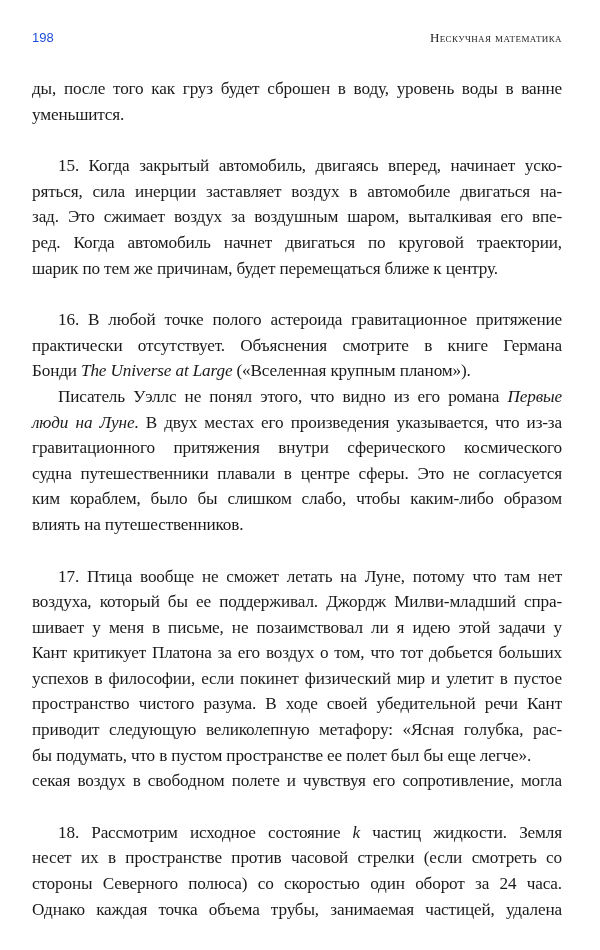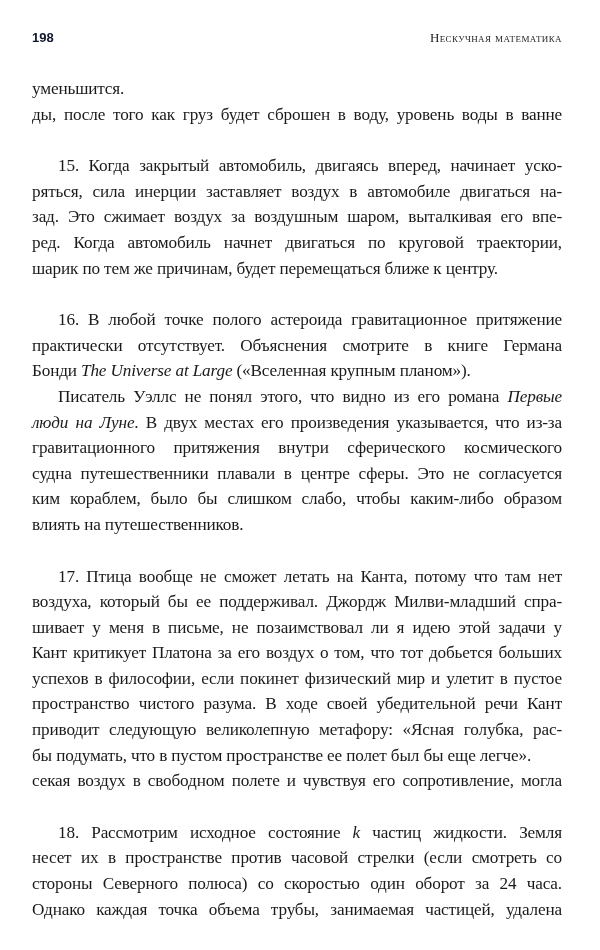--- a/index.html
+++ b/index.html
@@ -13,7 +13,7 @@
     .page-num {
       position: absolute; left: 0; top: 0;
       font-family: "Liberation Sans", "DejaVu Sans", sans-serif;
-      font-weight: bold; font-size: 13px; color: #0f172a;
+      font-weight: normal; font-size: 13px; color: #1d4ed8;
     }
     .running-title {
       position: absolute; left: 0; width: 530px; top: 0; text-align: right;

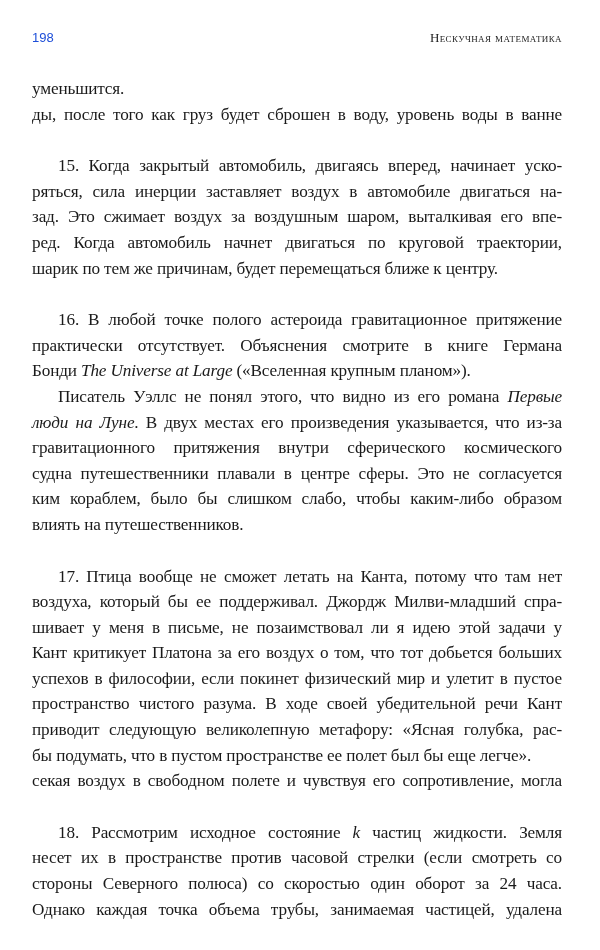--- a/index.html
+++ b/index.html
@@ -44,8 +44,8 @@
 
   <div class="body">
 
+    <span class="line">ды, после того как груз будет сброшен в воду, уровень воды в ванне</span>
     <span class="line last">уменьшится.</span>
-    <span class="line">ды, после того как груз будет сброшен в воду, уровень воды в ванне</span>
     <span class="para-gap"></span>
 
     <div>

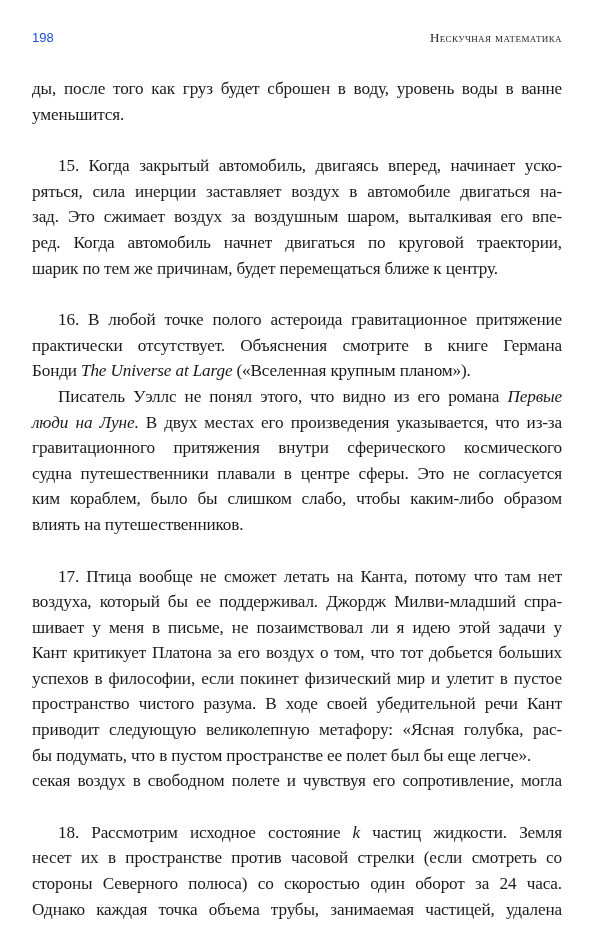--- a/index.html
+++ b/index.html
@@ -71,7 +71,7 @@
     <span class="para-gap"></span>
 
     <div>
-      <span class="line indent"><span class="num">17</span><span>. Птица вообще не сможет летать на Канта, потому что там нет</span></span>
+      <span class="line indent"><span class="num">17</span><span>. Птица вообще не сможет летать на Луне, потому что там нет</span></span>
       <span class="line">воздуха, который бы ее поддерживал. Джордж Милви-младший спра-</span>
       <span class="line">шивает у меня в письме, не позаимствовал ли я идею этой задачи у</span>
       <span class="line">Кант критикует Платона за его воздух о том, что тот добьется больших</span>

